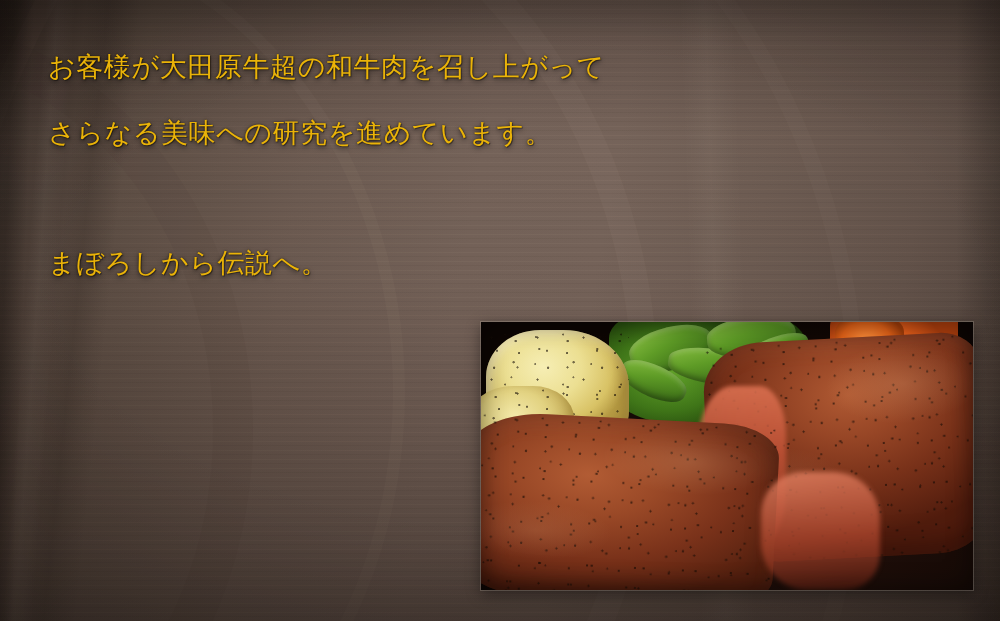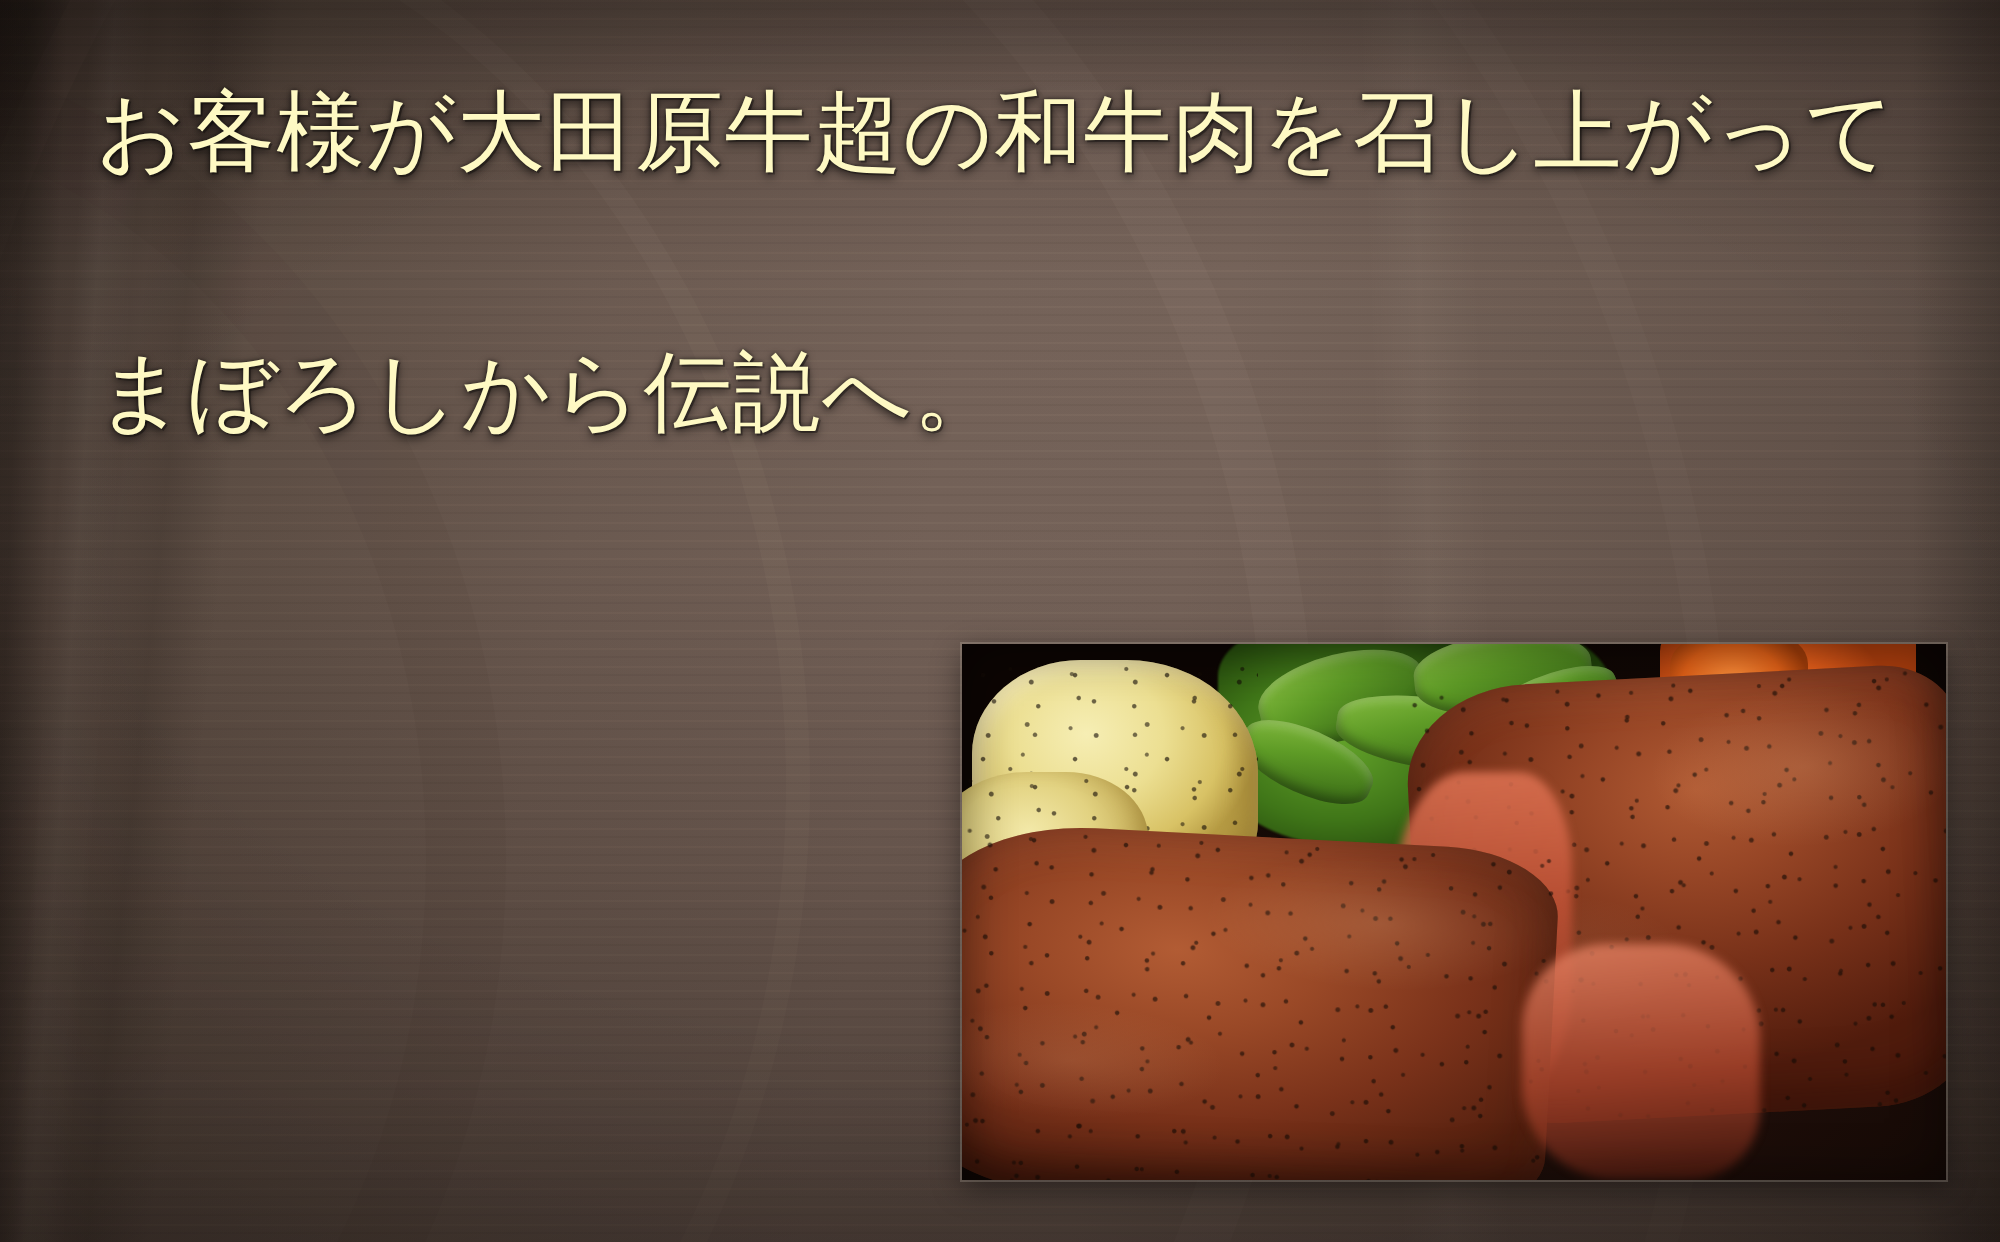--- a/index.html
+++ b/index.html
@@ -112,8 +112,8 @@
     width: 930px;
   }
   .line {
-    color: #fef9c3;
-    font-size: 44px;
+    color: #eab308;
+    font-size: 27px;
     line-height: 66px;
     letter-spacing: 0.6px;
     white-space: nowrap;

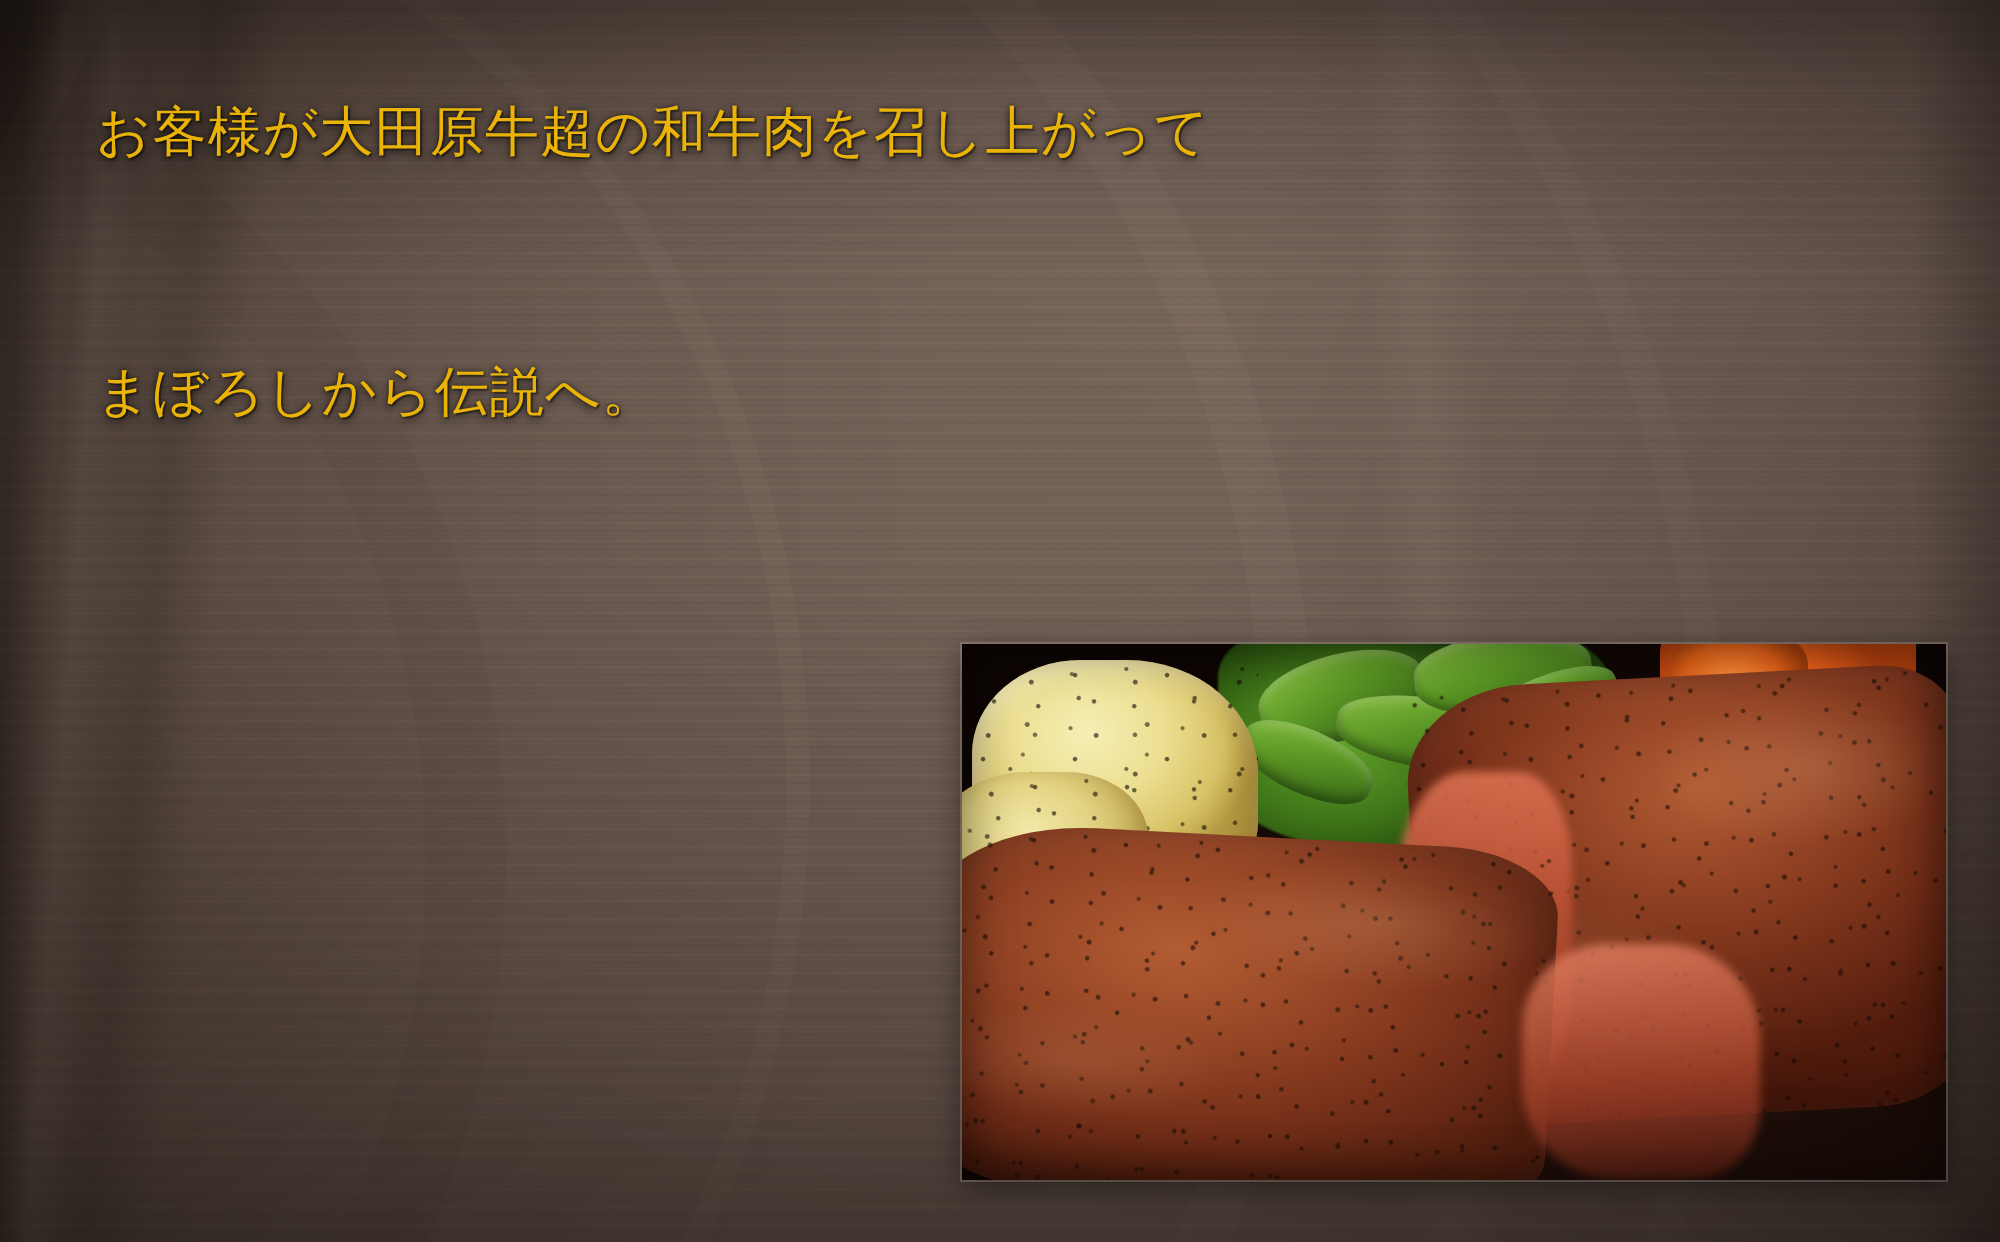--- a/index.html
+++ b/index.html
@@ -284,6 +284,7 @@
 
   <div class="copy">
     <div class="line l1">お客様が大田原牛超の和牛肉を召し上がって</div>
+    <div class="line l4">さらなる美味への研究を進めています。</div>
     <div class="line spacer"></div>
     <div class="line l7">まぼろしから伝説へ。</div>
   </div>

